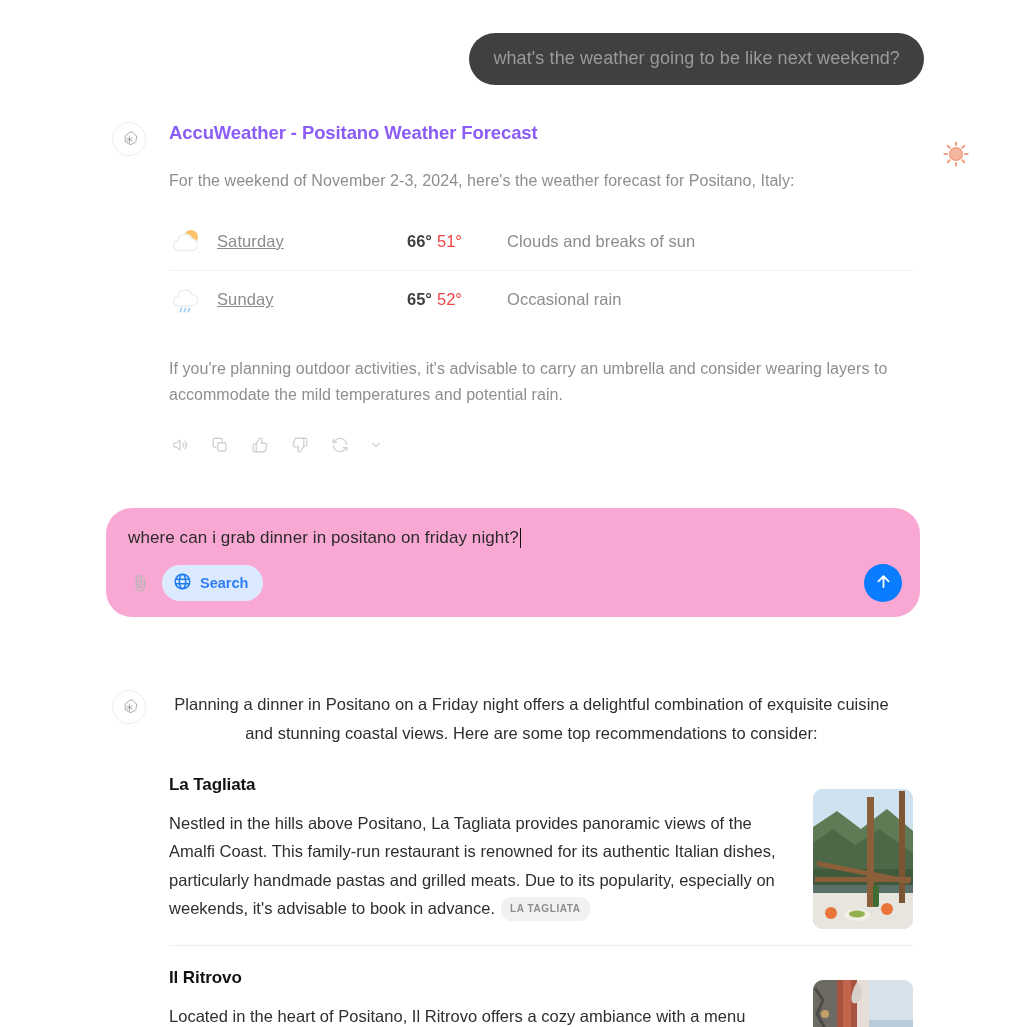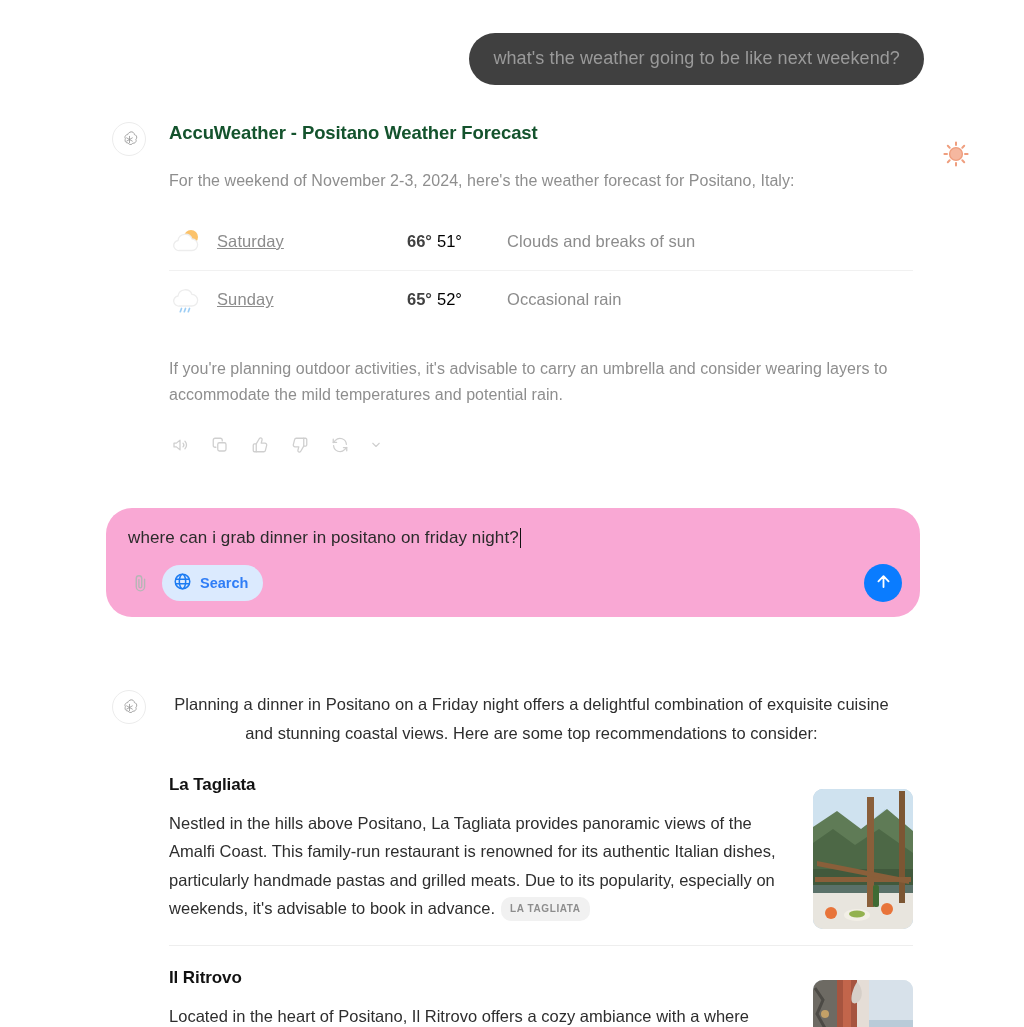--- a/index.html
+++ b/index.html
@@ -31,7 +31,7 @@
   .body-1 { margin-left:57px; width:755px; position:relative; }
 
   .src-title {
-    font-size:18.5px; font-weight:700; color:#14532d;
+    font-size:18.5px; font-weight:700; color:#8b5cf6;
     letter-spacing:-.1px; line-height:1.2;
   }
   .breadcrumb {

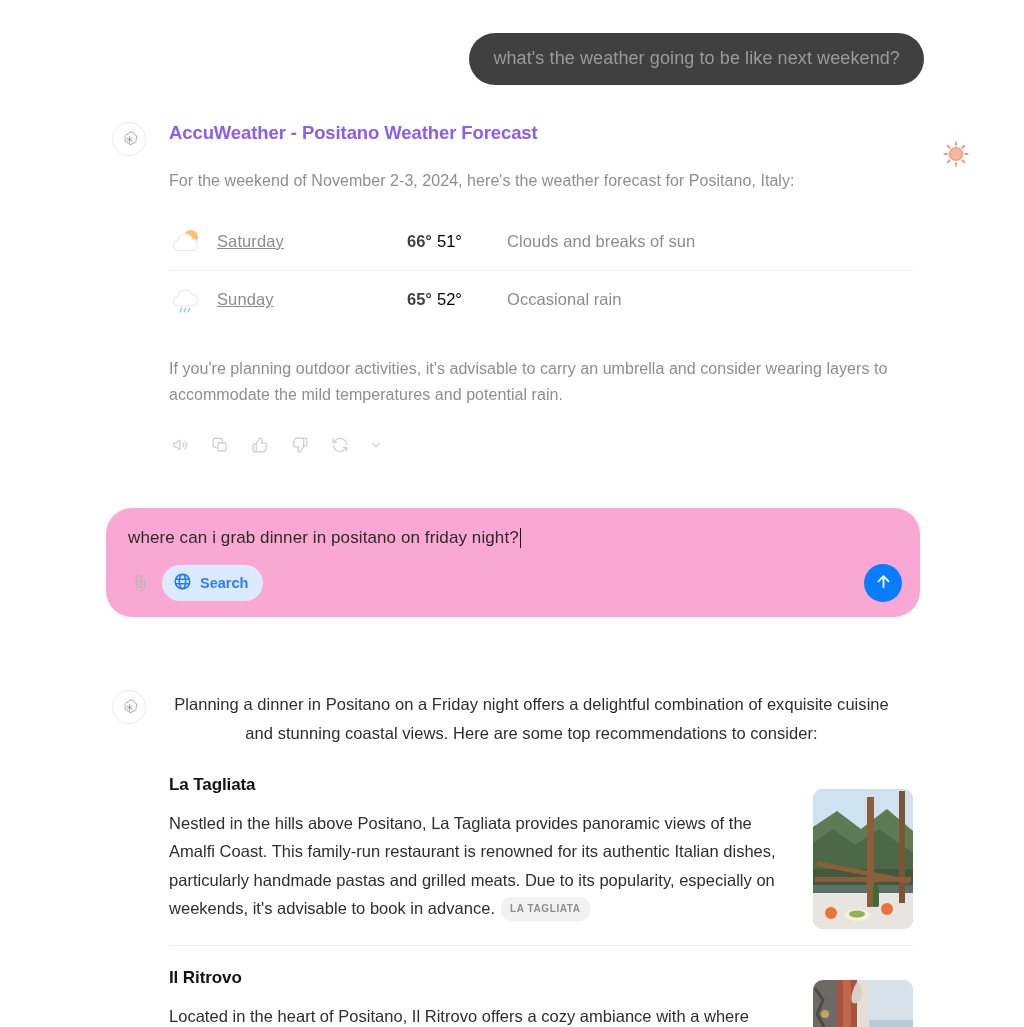--- a/index.html
+++ b/index.html
@@ -59,7 +59,7 @@
   .wday { width:190px; flex:0 0 190px; font-size:16.5px; color:#8c8c8c; letter-spacing:.1px;text-decoration:underline;}
   .wtemps { width:100px; flex:0 0 100px; font-size:16.5px; white-space:nowrap; }
   .thigh { color:#404040; font-weight:600; }
-  .tlow { color:#000000; font-weight:500; margin-left:5px; }
+  .tlow { color:#ef4444; font-weight:500; margin-left:5px; }
   .wdesc { font-size:16.5px; color:#8c8c8c; letter-spacing:.05px; }
 
   .outro {

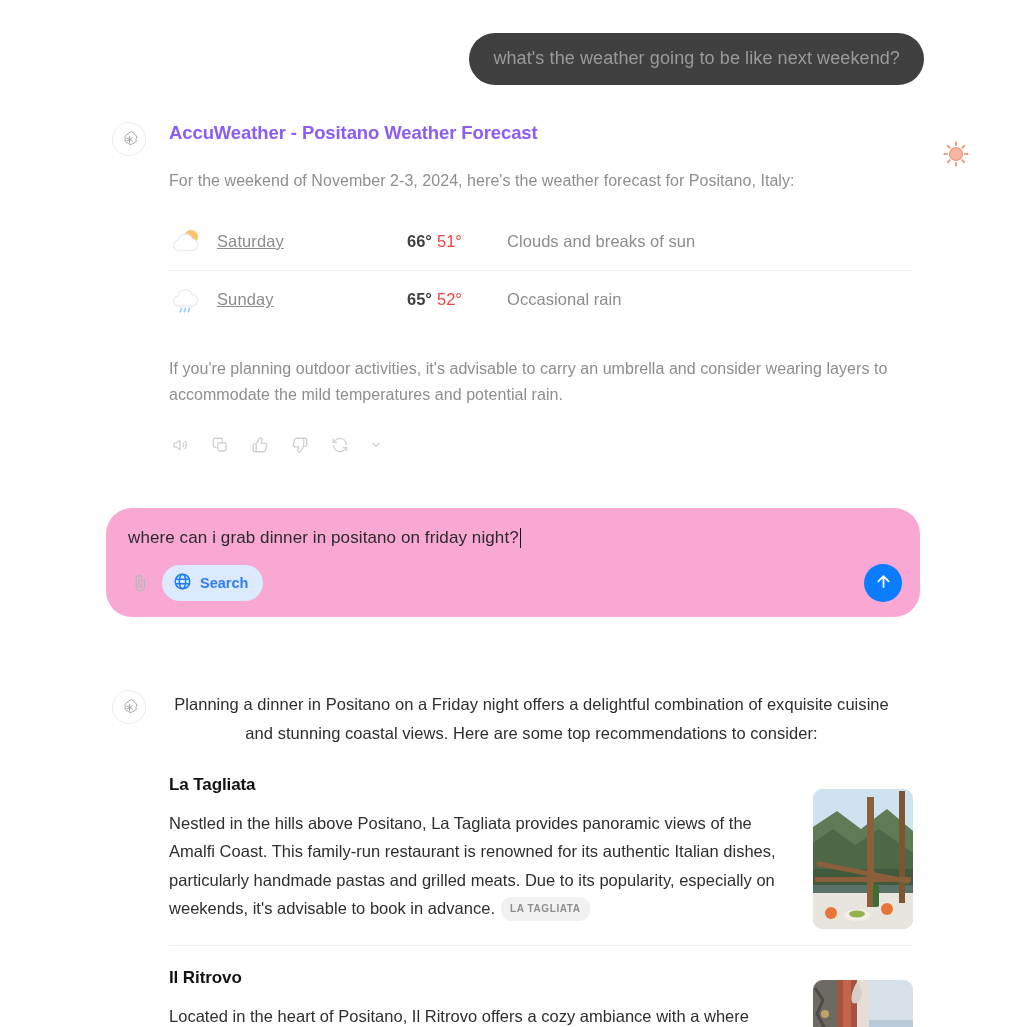--- a/index.html
+++ b/index.html
@@ -340,7 +340,7 @@
         <div class="rest">
           <div class="rest-name">Il Ritrovo</div>
           <div class="rest-desc">
-            <span>Located in the heart of Positano, Il Ritrovo offers a cozy ambiance with a where</span>
+            <span>Located in the heart of Positano, Il Ritrovo offers a cozy ambiance with a menu</span>
           </div>
           <div class="thumb thumb-2">
             <svg viewBox="0 0 100 72" preserveAspectRatio="xMidYMid slice">

